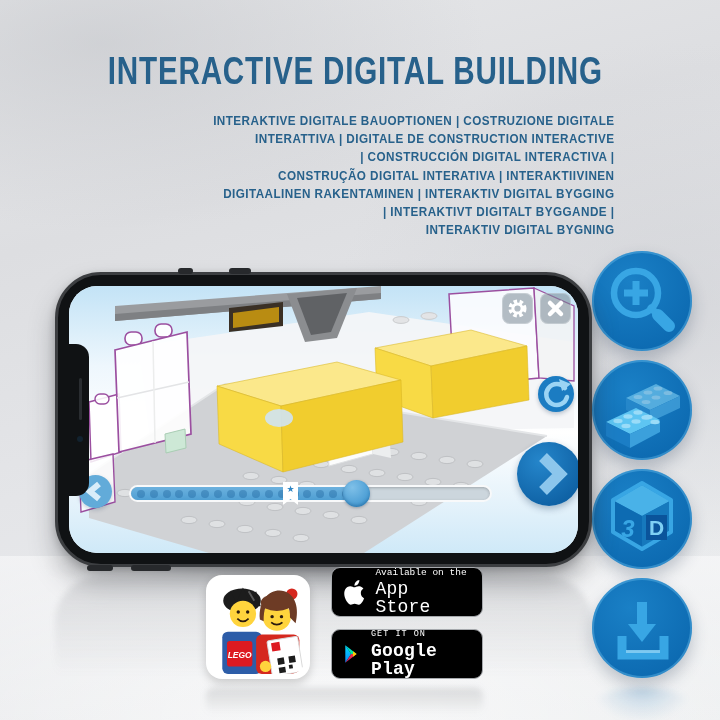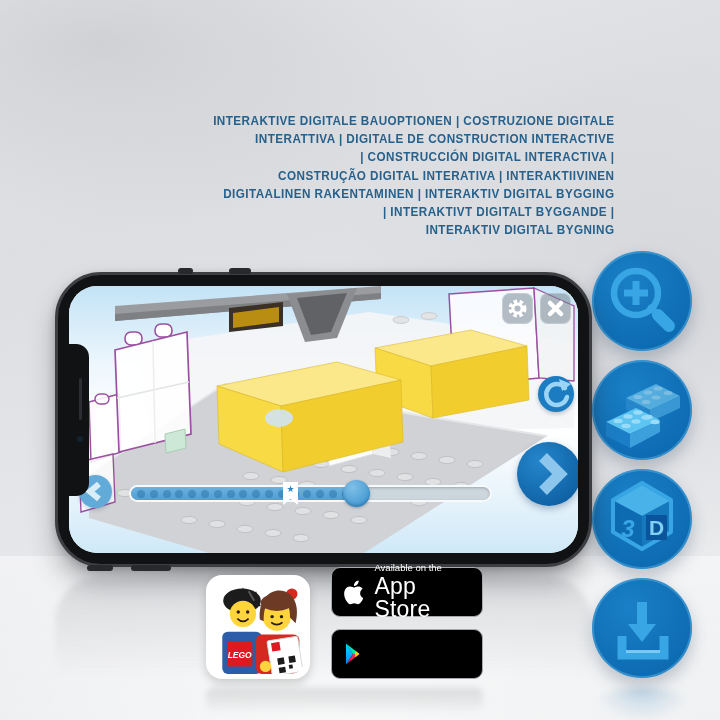--- a/index.html
+++ b/index.html
@@ -96,6 +96,7 @@
 <div class="stage">
   <div class="floor"></div>
 
+  <h1 class="title"><span>INTERACTIVE DIGITAL BUILDING</span></h1>
 
   <div class="subtitle">
     <div class="line">INTERAKTIVE DIGITALE BAUOPTIONEN | COSTRUZIONE DIGITALE</div>

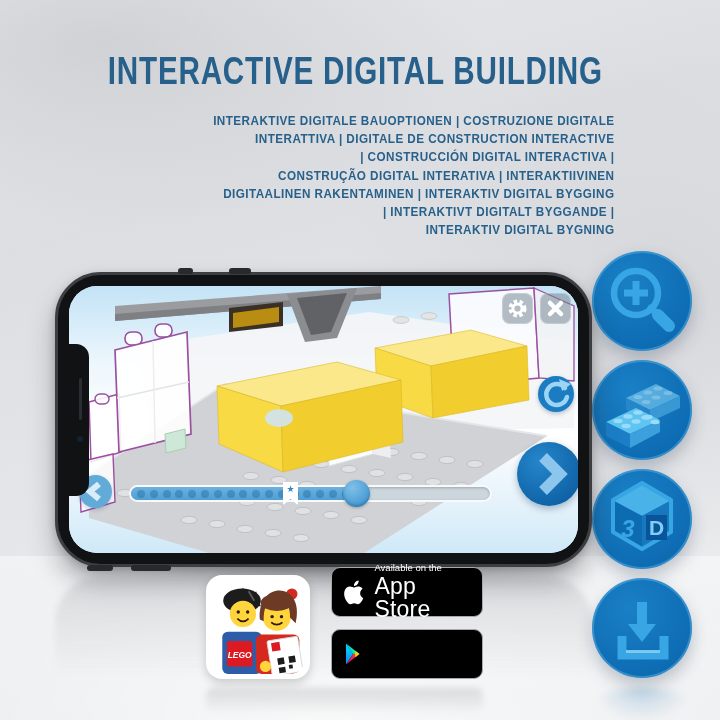--- a/index.html
+++ b/index.html
@@ -82,7 +82,7 @@
   .badge{position:absolute;left:331px;width:152px;height:50px;background:#000;border-radius:9px;
     border:1px solid #a6a9ad;box-sizing:border-box;display:flex;align-items:center;padding:0 10px;gap:9px;cursor:pointer;}
   .badge-appstore{top:567px}.badge-googleplay{top:629px}
-  .badge .txt{display:flex;flex-direction:column;color:#fff;line-height:1;}
+  .badge .txt{display:flex;flex-direction:column;color:#fff;line-height:1;font-family:Liberation Mono, monospace;}
   .badge-appstore .tagline{font-size:9.5px;margin-bottom:3px;}
   .badge-appstore .storename{font-size:23px;letter-spacing:.2px;}
   .badge-googleplay .tagline{font-size:8.5px;letter-spacing:1px;margin-bottom:3px;}

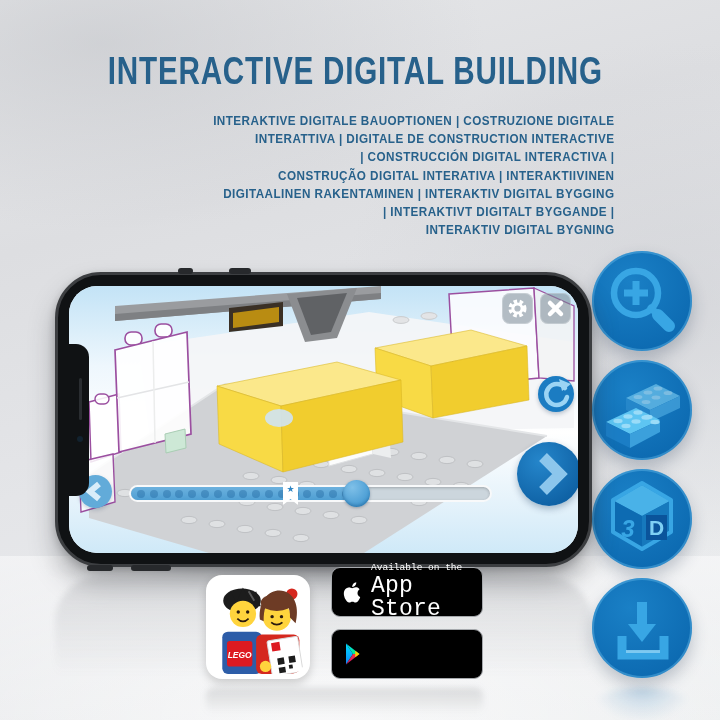--- a/index.html
+++ b/index.html
@@ -84,7 +84,7 @@
   .badge-appstore{top:567px}.badge-googleplay{top:629px}
   .badge .txt{display:flex;flex-direction:column;color:#fff;line-height:1;font-family:Liberation Mono, monospace;}
   .badge-appstore .tagline{font-size:9.5px;margin-bottom:3px;}
-  .badge-appstore .storename{font-size:23px;letter-spacing:.2px;}
+  .badge-appstore .storename{font-size:18px;letter-spacing:.2px;}
   .badge-googleplay .tagline{font-size:8.5px;letter-spacing:1px;margin-bottom:3px;}
   .badge-googleplay .storename{font-size:18px;font-weight:700;letter-spacing:.2px;}
   .store-reflection{position:absolute;left:206px;top:688px;width:277px;height:26px;

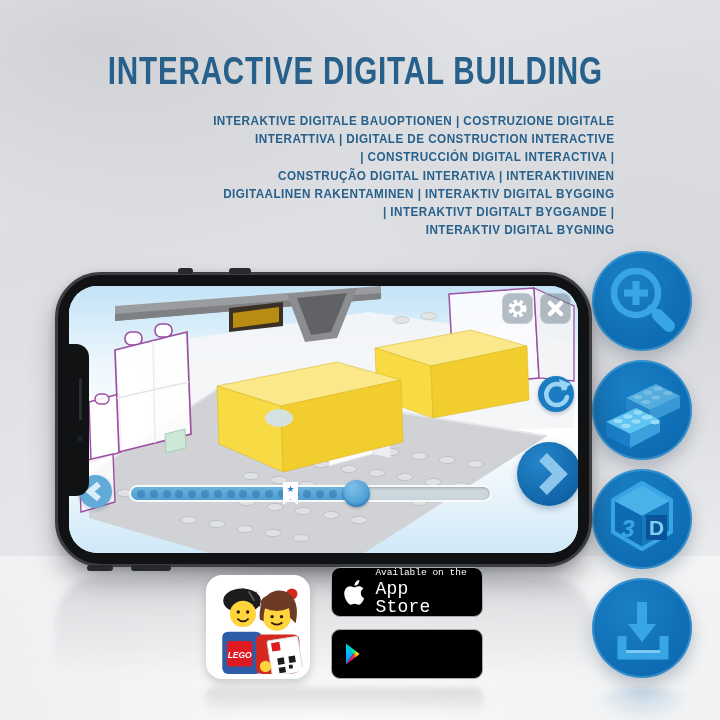--- a/index.html
+++ b/index.html
@@ -389,6 +389,10 @@
       <polygon points="4,22.5 17.5,12 11,12" fill="url(#gpB)"></polygon>
       <polygon points="13.2,8.7 17.5,12 13.2,15.3" fill="#ffcf00"></polygon>
     </svg>
+    <div class="txt">
+      <span class="tagline">GET IT ON</span>
+      <span class="storename">Google Play</span>
+    </div>
   </div>
   <div class="store-reflection"></div>
 </div>

